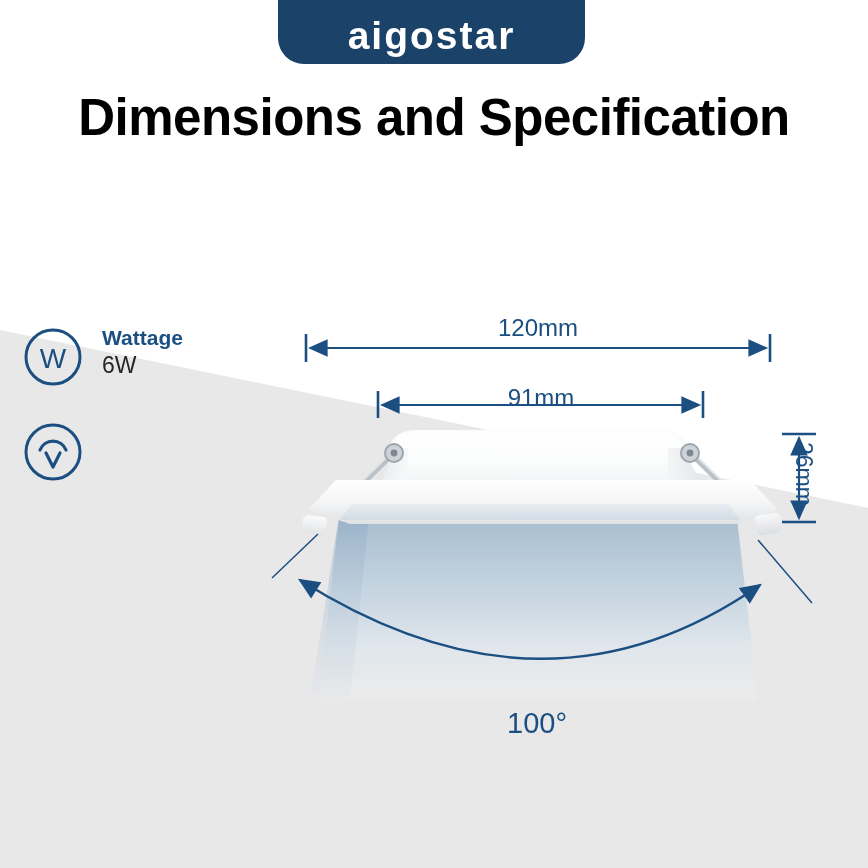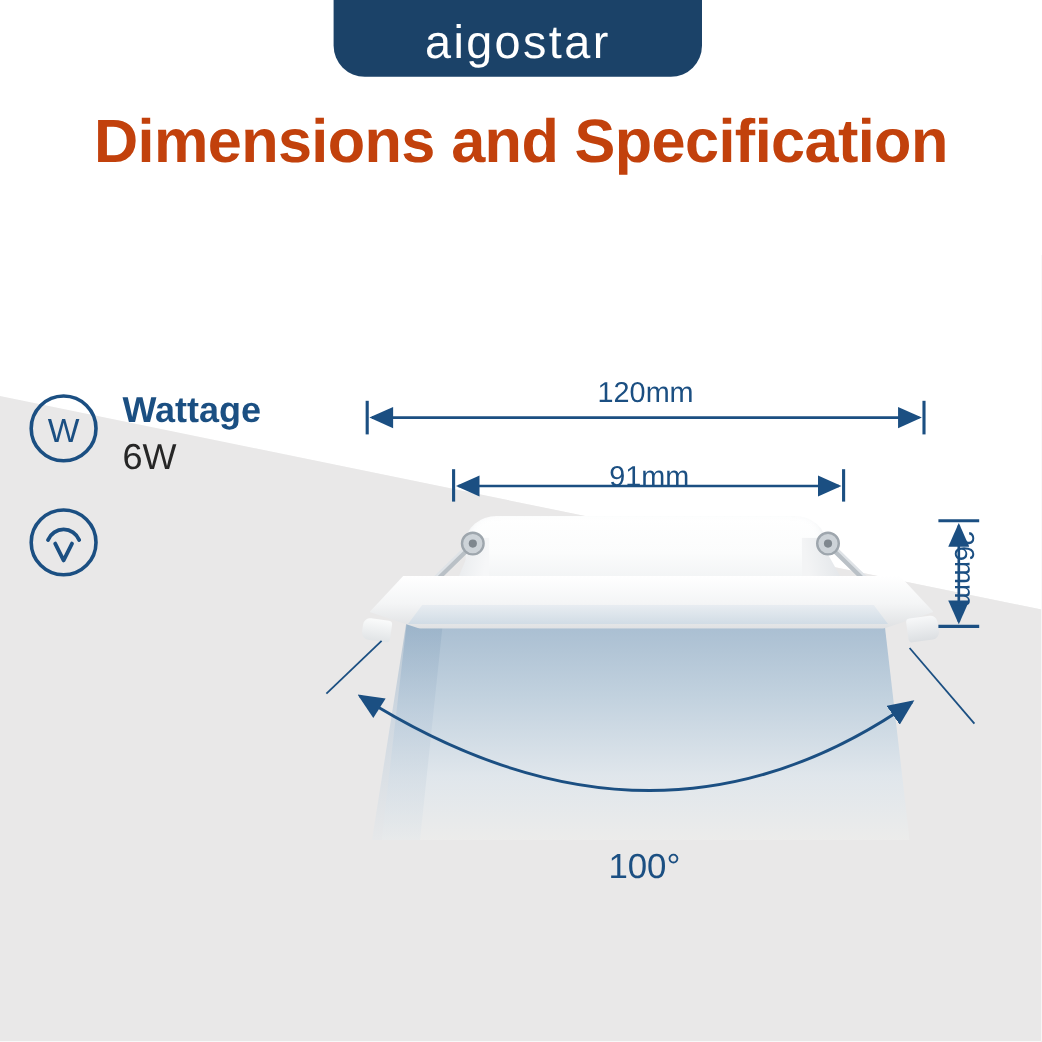--- a/index.html
+++ b/index.html
@@ -55,7 +55,7 @@
     color: #ffffff;
     font-size: 39px;
     letter-spacing: 2px;
-    font-weight: 400;
+    font-weight: 700;
     line-height: 1;
   }
 

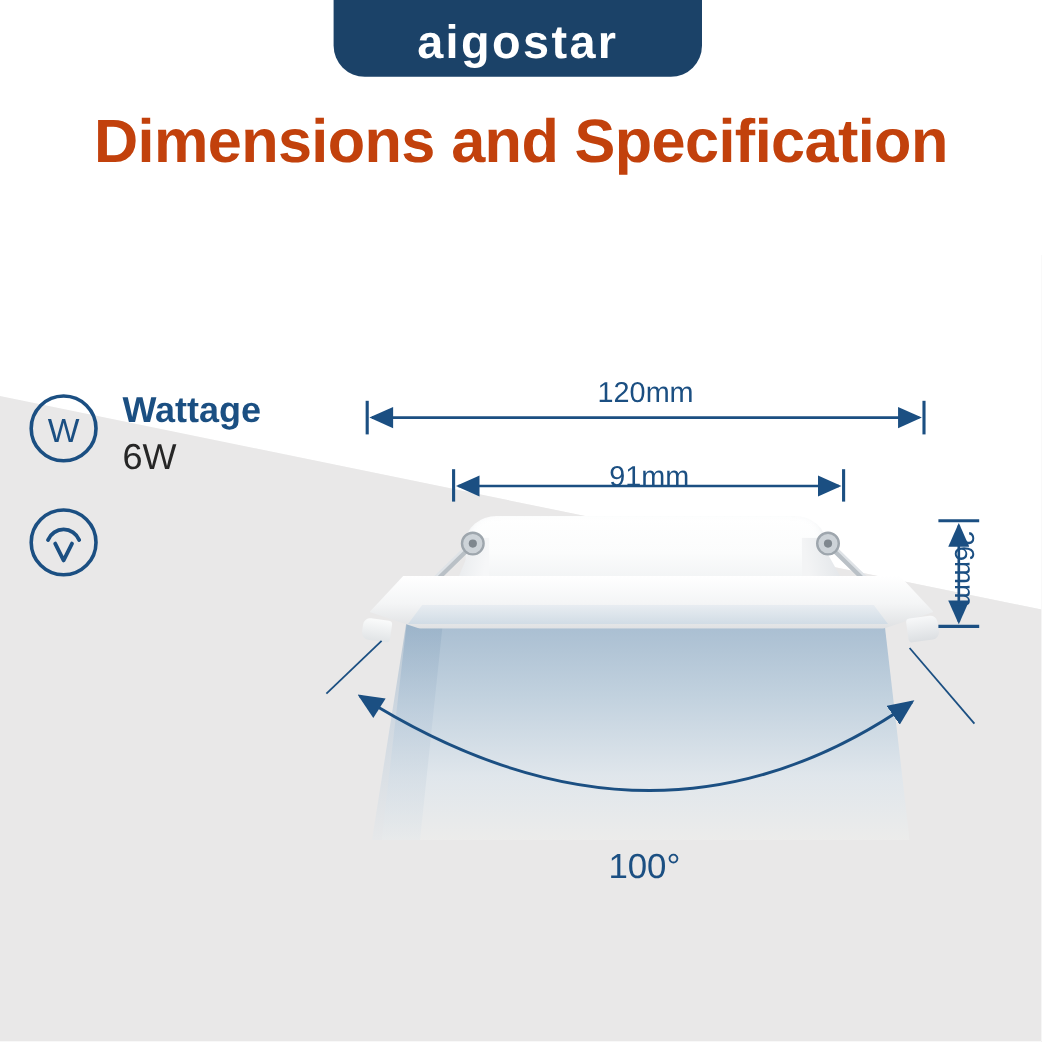--- a/index.html
+++ b/index.html
@@ -65,7 +65,7 @@
     left: 0; top: 88px;
     width: 868px;
     text-align: center;
-    color: #c2410c;
+    color: #000000;
     font-size: 51px;
     font-weight: 700;
     letter-spacing: -0.5px;

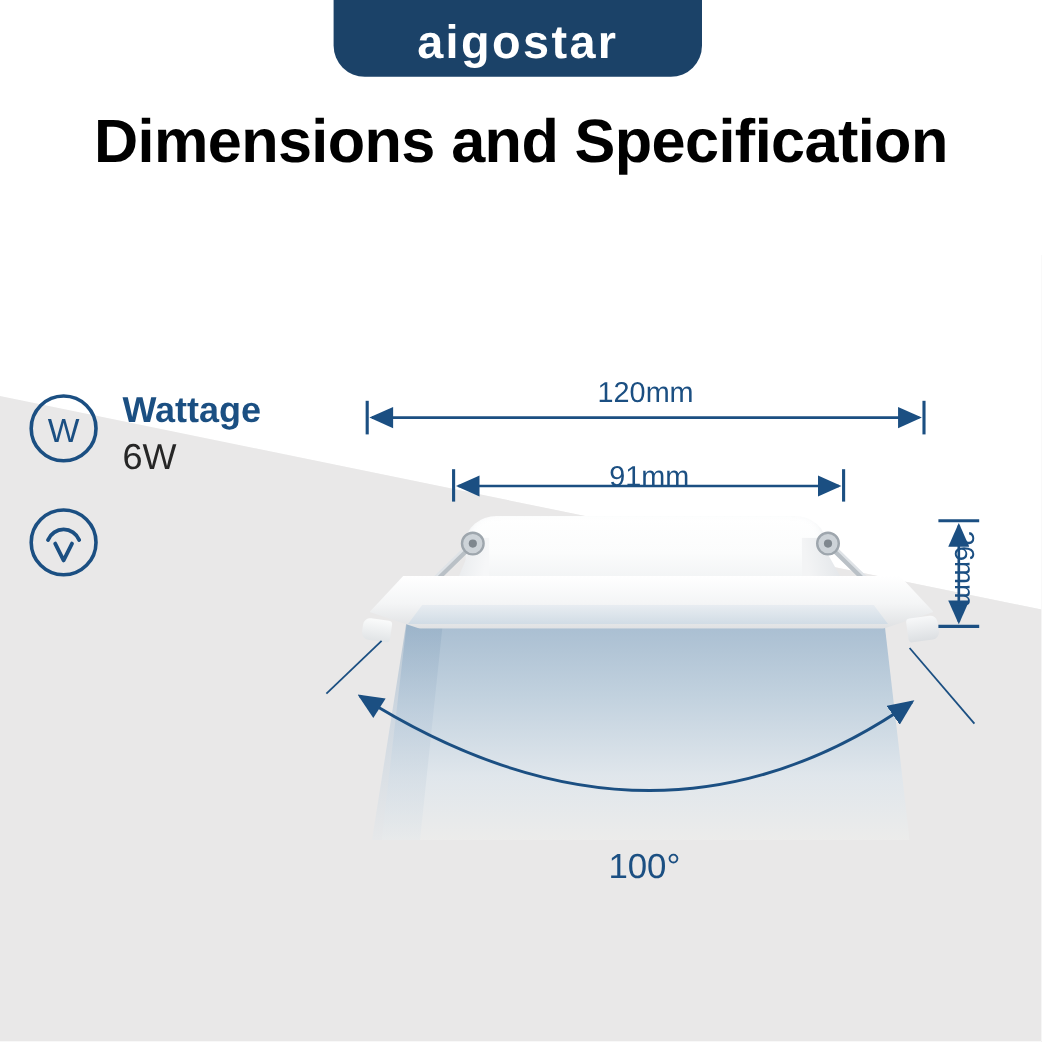--- a/index.html
+++ b/index.html
@@ -96,7 +96,7 @@
   }
   .spec-label {
     color: #1b4f82;
-    font-size: 30px;
+    font-size: 21px;
     font-weight: 700;
     line-height: 1.22;
     white-space: nowrap;

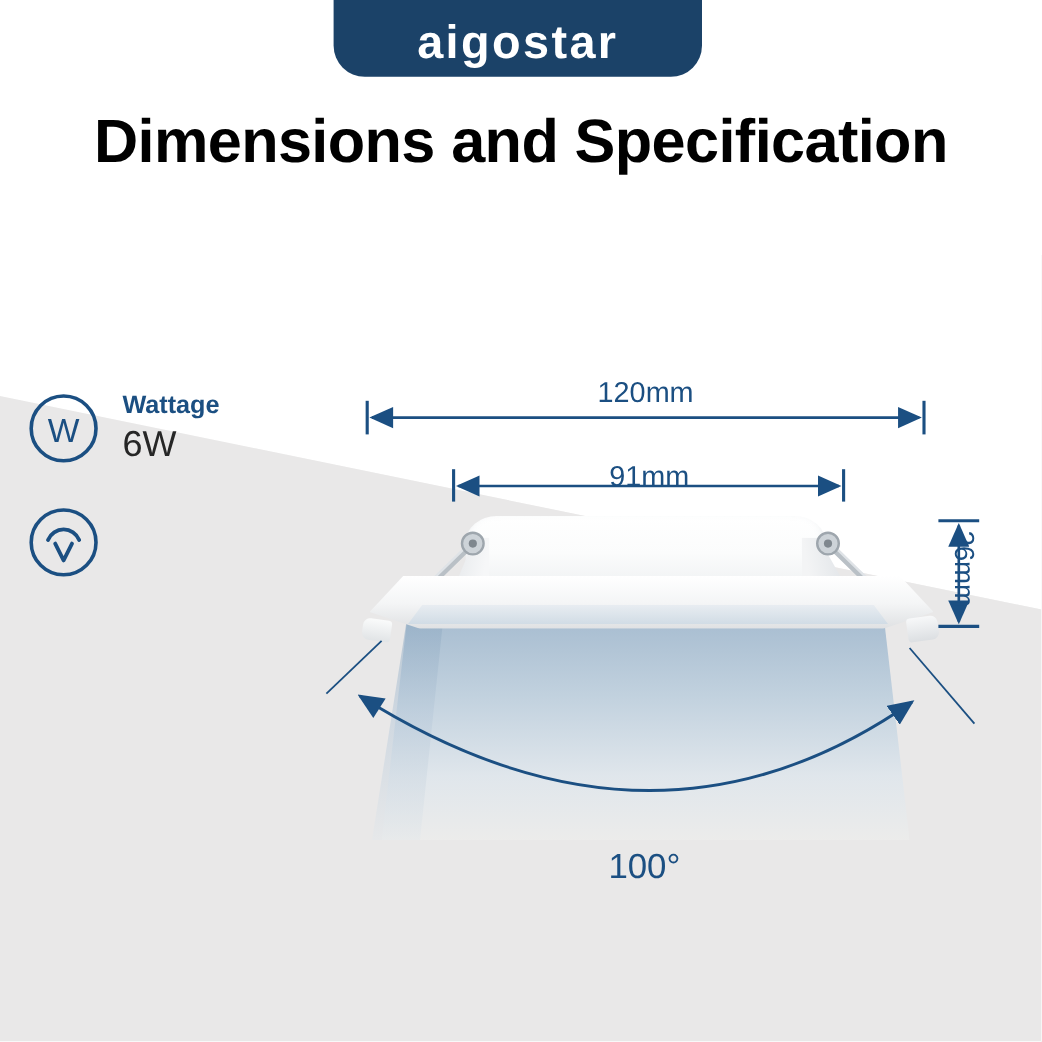--- a/index.html
+++ b/index.html
@@ -103,7 +103,7 @@
   }
   .spec-value {
     color: #262626;
-    font-size: 30px;
+    font-size: 23px;
     font-weight: 400;
     line-height: 1.3;
     white-space: nowrap;

